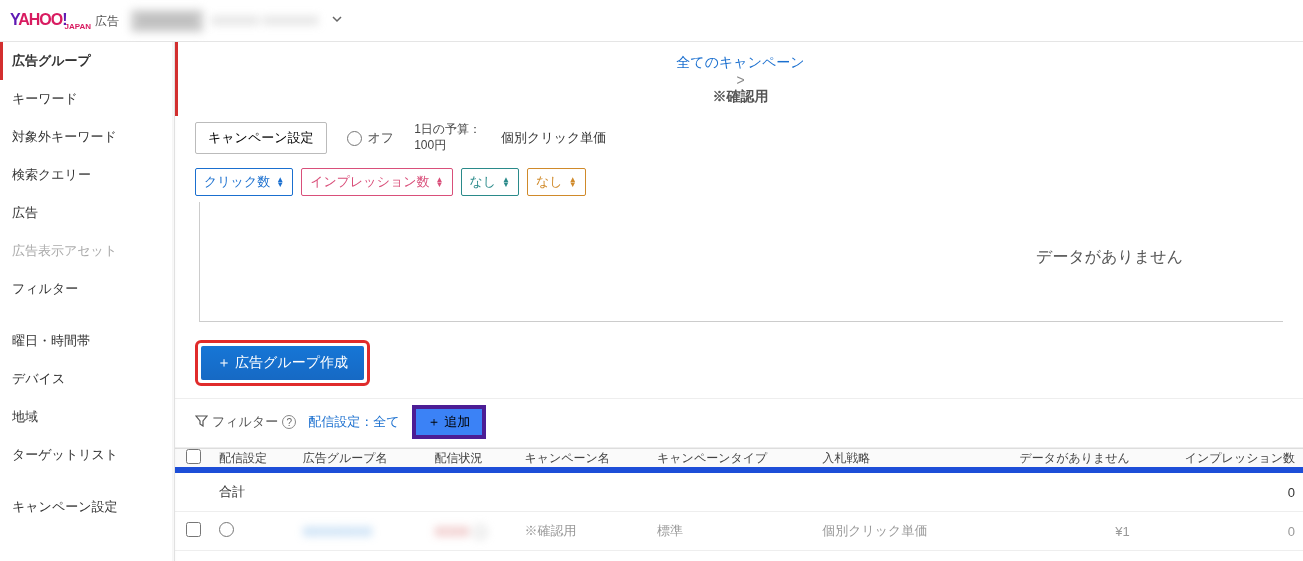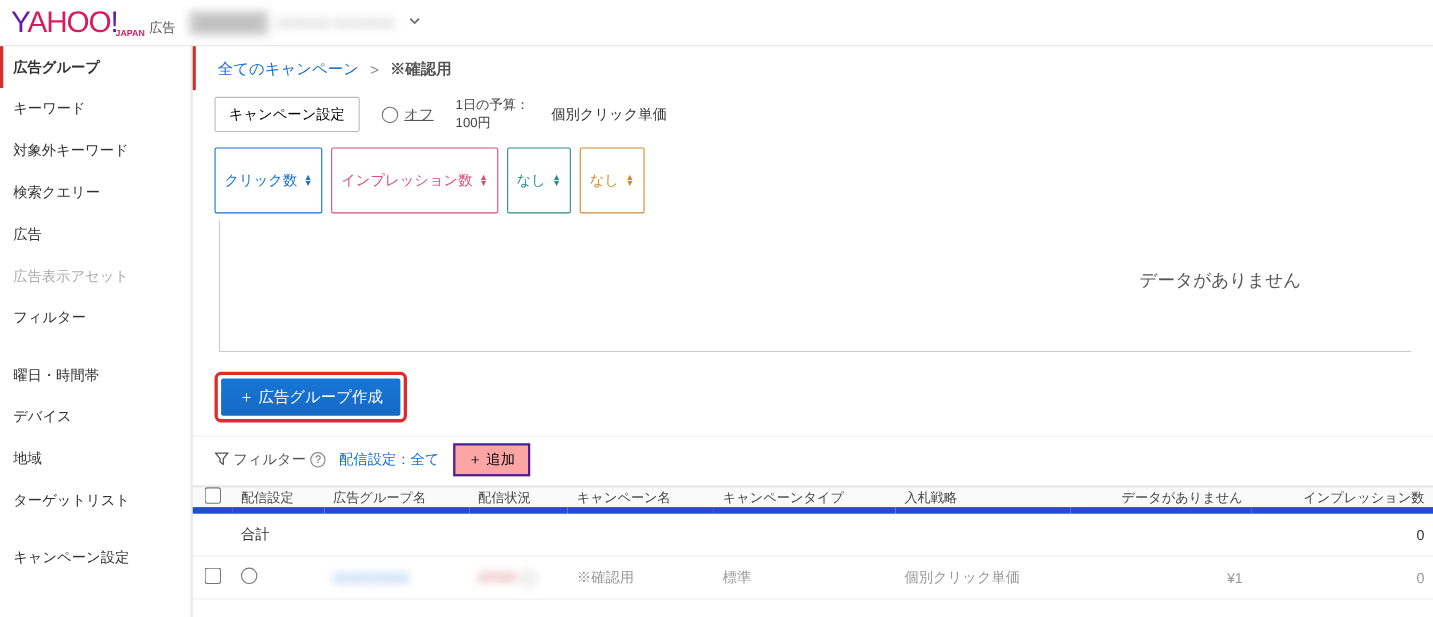--- a/index.html
+++ b/index.html
@@ -6,7 +6,7 @@
 body { background: #fff; font-size: 13px; color: #333; width: 1303px; }
 .header { display: flex; align-items: center; height: 42px; padding: 0 10px; border-bottom: 1px solid #e5e5e5; }
 .logo { display: flex; align-items: baseline; margin-right: 12px; }
-.logo-main { font-family: "Times New Roman", serif; font-weight: normal; font-size: 27px; letter-spacing: -1px; text-align: center; }
+.logo-main { font-family: "Times New Roman", serif; font-weight: bold; font-size: 16px; letter-spacing: -1px; text-align: center; }
 .logo-main .y1 { color: #5F1AB4; }
 .logo-main .a { color: #D81B60; }
 .logo-main .h { color: #D81B60; }

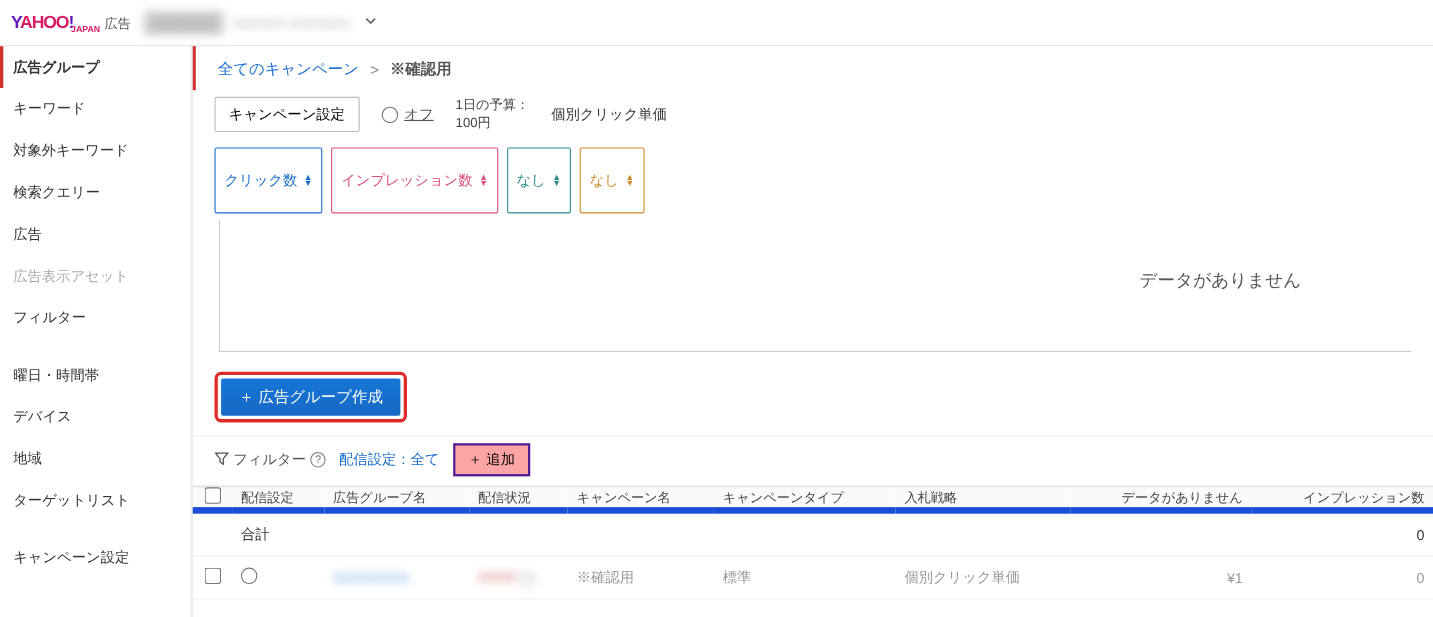--- a/index.html
+++ b/index.html
@@ -26,7 +26,7 @@
 .side-item.sub { font-size: 13px; }
 .side-item.disabled { color: #aaa; cursor: default; }
 .main { flex: 1; padding: 0; }
-.crumb { display: flex; align-items: center; padding: 12px 20px 10px; border-left: 3px solid #d32f2f; font-size: 14px; }
+.crumb { display: flex; align-items: center; padding: 12px 20px 10px; border-left: 3px solid #d32f2f; font-size: 14px; flex-direction: column; }
 .crumb a { color: #1a6fcf; text-decoration: none; }
 .crumb .sep { margin: 0 10px; color: #888; }
 .crumb .cur { color: #555; font-weight: bold; }

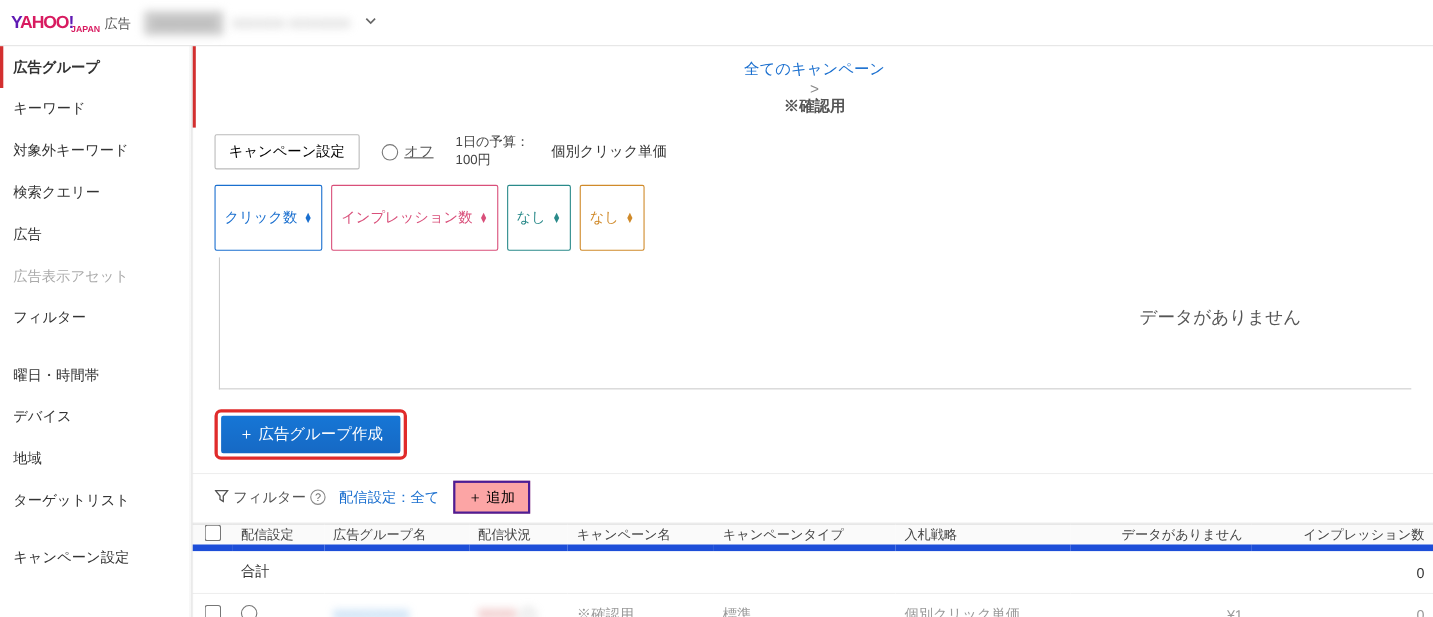--- a/index.html
+++ b/index.html
@@ -32,7 +32,7 @@
 .crumb .cur { color: #555; font-weight: bold; }
 .camp-bar { display: flex; align-items: center; gap: 20px; padding: 6px 20px 14px; font-size: 13px; }
 .camp-set-btn { border: 1px solid #bbb; background: #fff; padding: 6px 12px; border-radius: 2px; cursor: pointer; font-size: 13px; }
-.onoff { display:flex; align-items:center; gap:6px; color:#555;text-decoration:underline; }
+.onoff { display:flex; align-items:center; gap:6px; color:#555; }
 .onoff .circ { width:15px; height:15px; border:1.5px solid #777; border-radius:50%; display:inline-block; }
 .budget { font-size: 12px; color:#444; line-height:1.3; }
 .metrics-row { display:flex; gap:8px; padding: 0 20px 6px; }

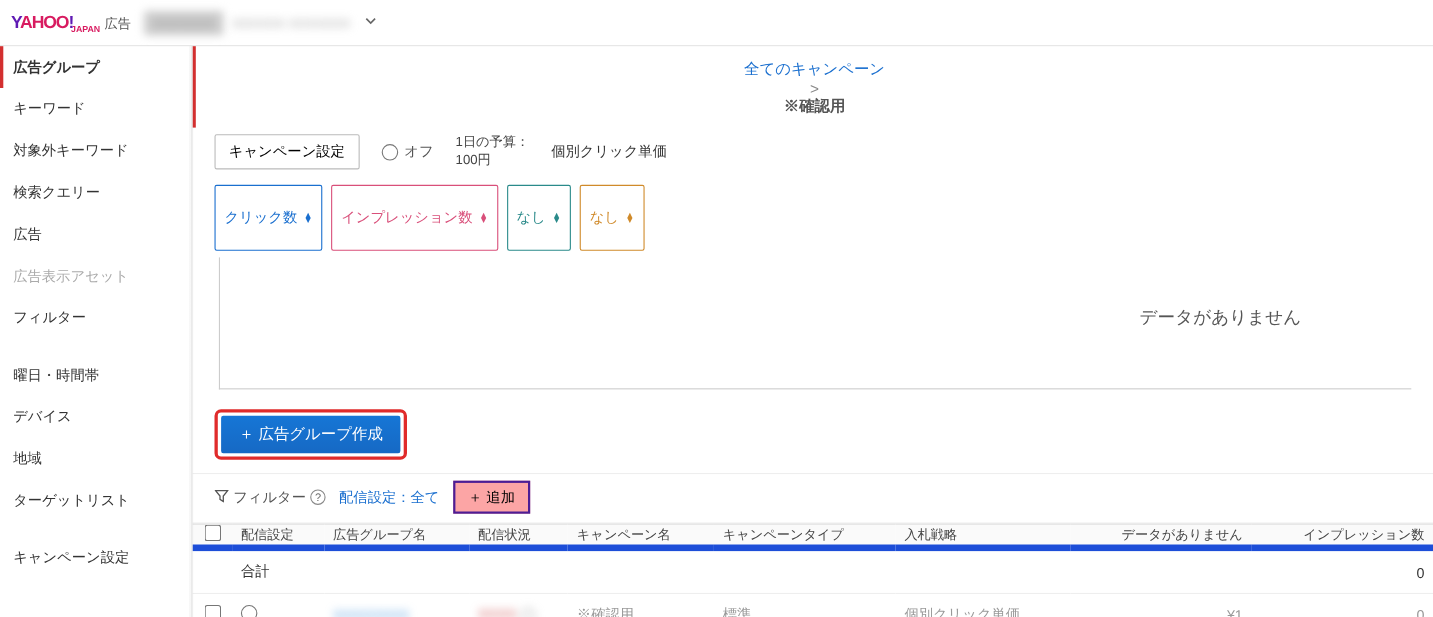--- a/index.html
+++ b/index.html
@@ -36,7 +36,7 @@
 .onoff .circ { width:15px; height:15px; border:1.5px solid #777; border-radius:50%; display:inline-block; }
 .budget { font-size: 12px; color:#444; line-height:1.3; }
 .metrics-row { display:flex; gap:8px; padding: 0 20px 6px; }
-.metric-pill { display:flex; align-items:center; border:1px solid; border-radius:2px; padding:20px 8px; font-size:13px; cursor:pointer; }
+.metric-pill { display:flex; align-items:center; border:1px solid; border-radius:2px; padding:4px 8px; font-size:13px; cursor:pointer; }
 .metric-pill .sort { margin-left:6px; display:flex; flex-direction:column; line-height:5px; font-size:8px; color:currentColor; }
 .mp-blue { border-color:#1a6fcf; color:#1a6fcf; }
 .mp-pink { border-color:#d94f7a; color:#d94f7a; }

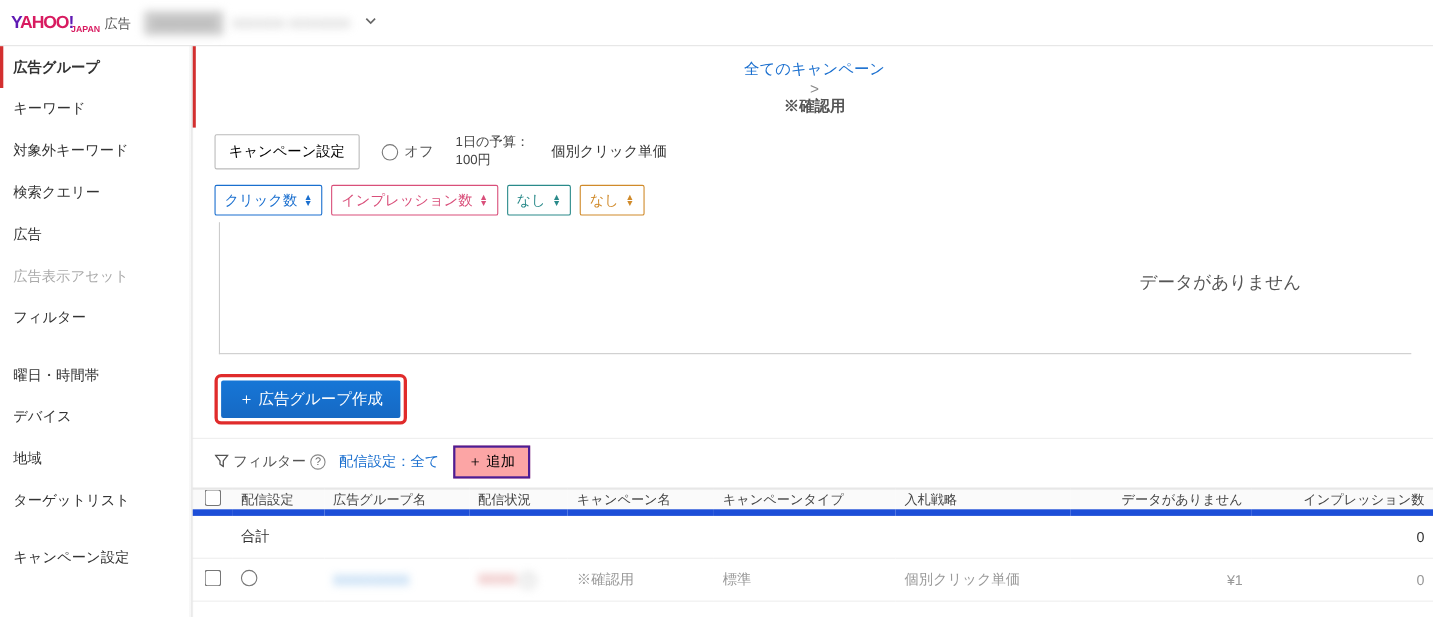--- a/index.html
+++ b/index.html
@@ -52,7 +52,7 @@
 .filter-label .f-icon { font-size:13px; }
 .q-icon { display:inline-block; width:14px; height:14px; border:1px solid #888; border-radius:50%; font-size:10px; text-align:center; line-height:13px; color:#666; }
 .deliv-link { color:#1a6fcf; cursor:pointer; }
-.add-btn { border:2px solid #4c1d95; background:#fca5a5; padding:4px 12px; cursor:pointer; font-size:13px; }
+.add-btn { border:4px solid #4c1d95; background:#3b82f6; padding:4px 12px; cursor:pointer; font-size:13px; }
 .tbl { width:100%; border-collapse:collapse; font-size:13px; }
 .tbl th { text-align:left; font-weight:normal; color:#444; padding:0 8px; border-bottom:6px solid #1d4ed8; border-top:1px solid #ddd; background:#fafafa; font-size:12px; }
 .tbl td { padding:10px 8px; border-bottom:1px solid #eee; color:#555; }

